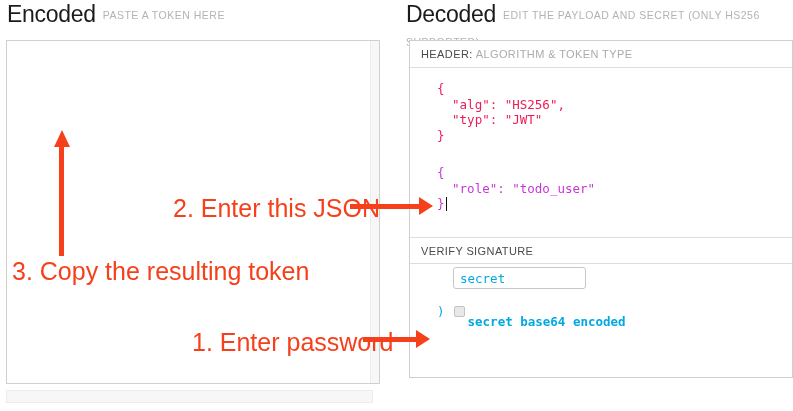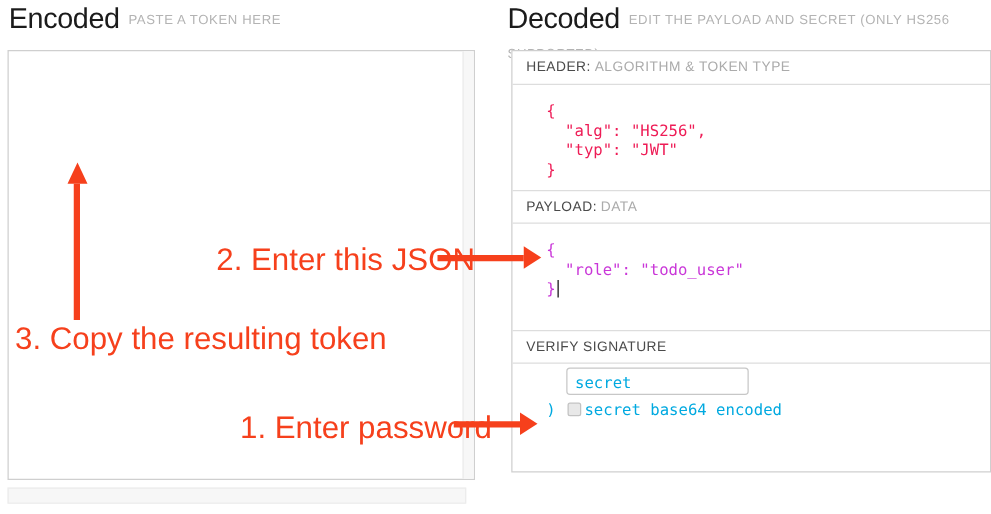--- a/index.html
+++ b/index.html
@@ -142,9 +142,6 @@
 }</pre>
   </div>
 
-  <div class="sec-strip mid">
-    <span>PAYLOAD:</span><span class="sub">DATA</span>
-  </div>
   <div class="sec-content pld">
     <pre class="code purple">{
   "role": "todo_user"

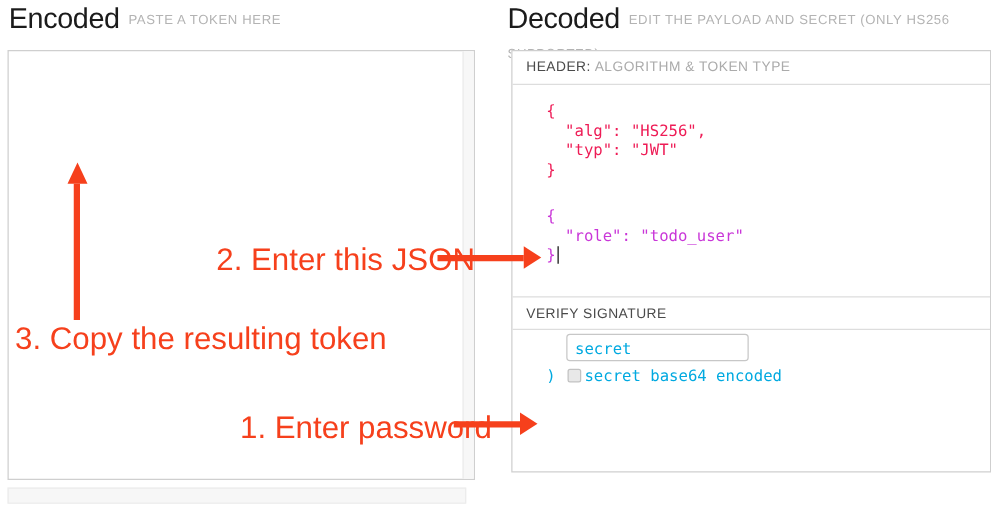--- a/index.html
+++ b/index.html
@@ -71,7 +71,7 @@
   }
 
   .secret-input {
-    display:block; margin:3px 0 0 43px; width:146px; height:22px;
+    display:block; margin:3px 0 0 43px; width:133px; height:22px;
     border:1px solid #c7c7c7; border-radius:3px; padding:2px 6px;
     font-family:"DejaVu Sans Mono","Liberation Mono",monospace;
     font-size:12.5px; color:var(--token-signature); outline:none; background:#fff;

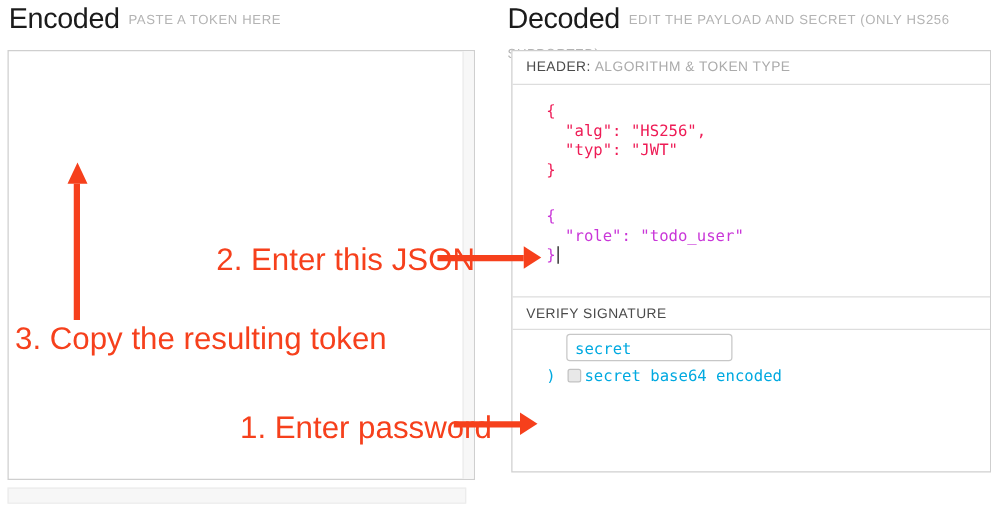--- a/index.html
+++ b/index.html
@@ -86,7 +86,7 @@
     appearance:none; -webkit-appearance:none;
     background:#e8e8e8; border:1px solid #c2c2c2; border-radius:2px;
   }
-  .b64-label { font-weight:normal; }
+  .b64-label { font-weight:bold;margin-top:21px; }
 
   
   .ann-text {

